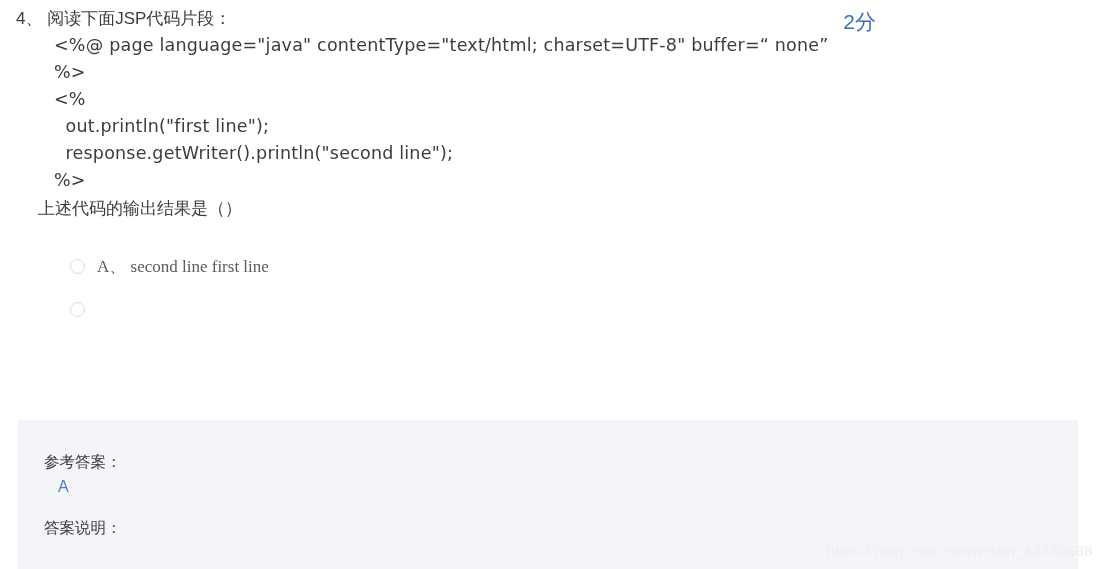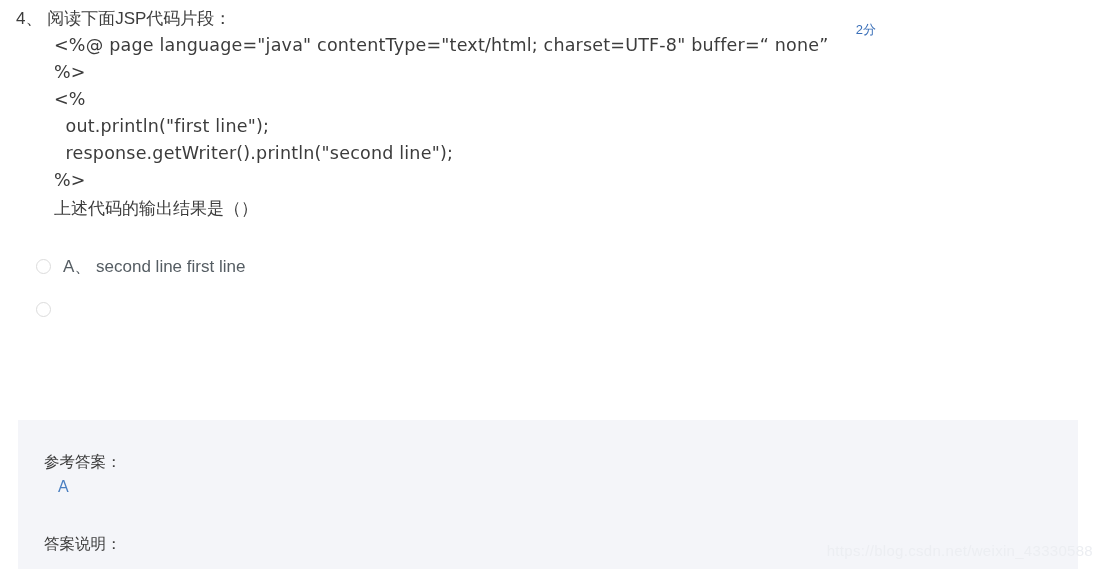--- a/index.html
+++ b/index.html
@@ -41,8 +41,8 @@
   .score-badge {
     position: absolute;
     right: 12px;
-    top: 19px;
-    font-size: 13px;
+    top: 11px;
+    font-size: 21px;
     line-height: 22px;
     color: #3a6fb8;
   }

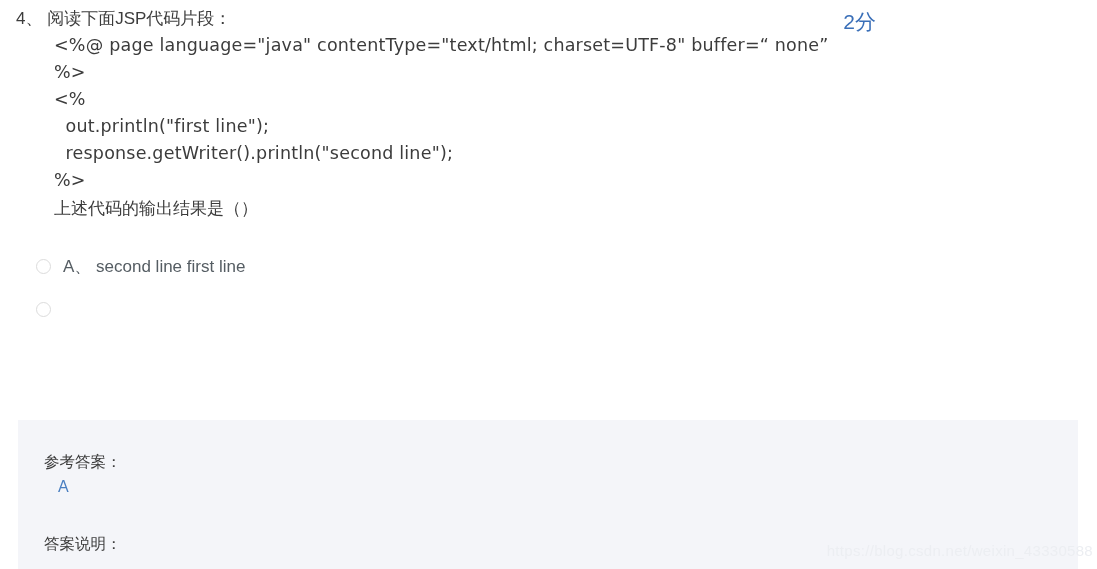--- a/index.html
+++ b/index.html
@@ -59,7 +59,7 @@
   }
 
   .prompt-line {
-    padding-left: 54px;
+    padding-left: 38px;
     font-size: 17px;
     line-height: 28px;
     color: #3c3c3c;

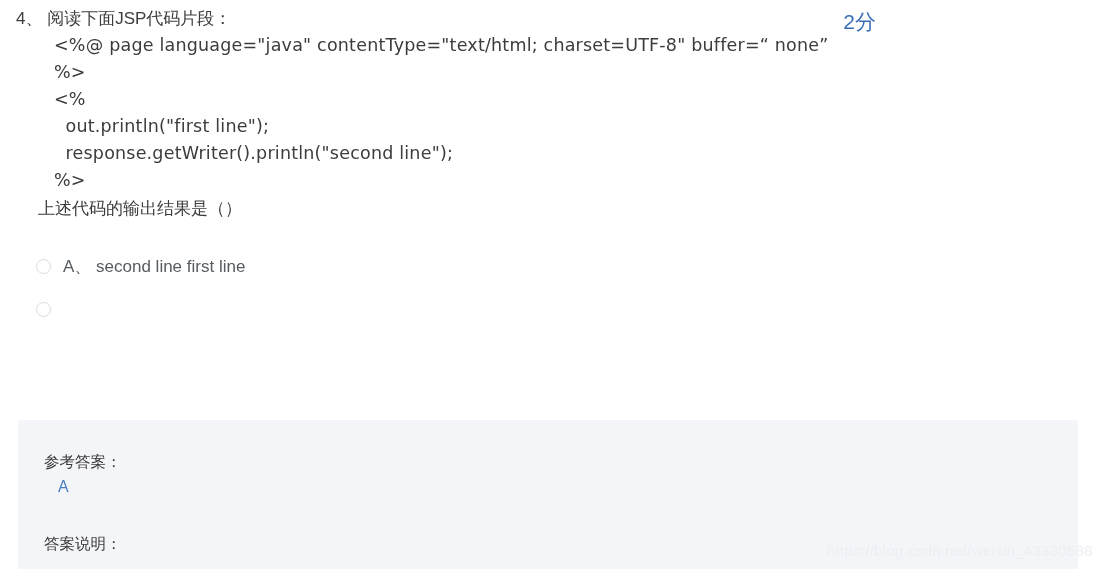--- a/index.html
+++ b/index.html
@@ -70,7 +70,8 @@
   
   .options {
     margin-top: 22px;
-    padding-left: 36px;
+    padding-left: 70px;
+    font-family: Liberation Serif, serif;
   }
 
   .option-row {

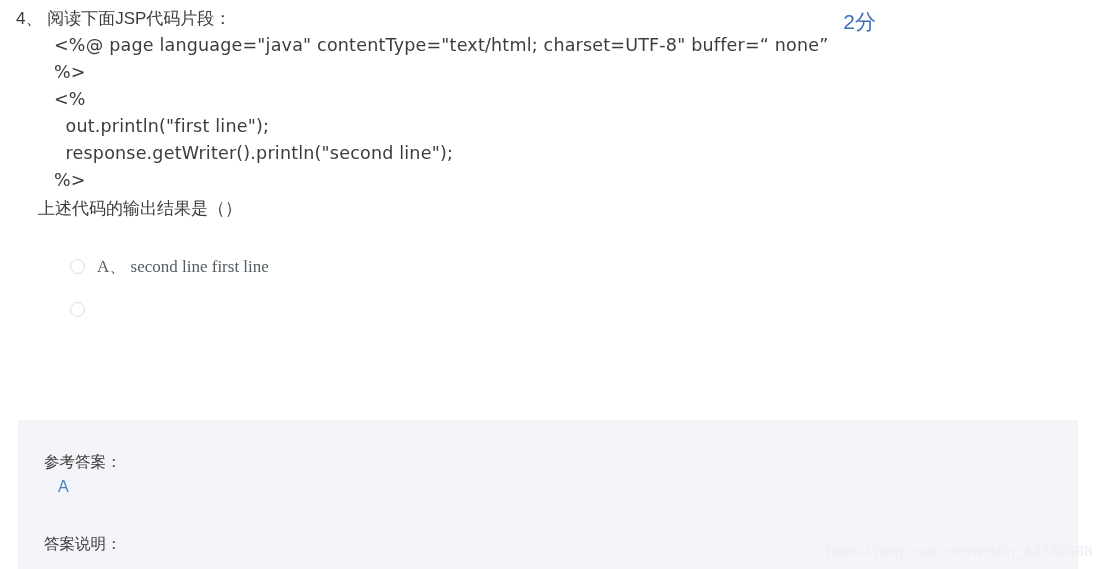--- a/index.html
+++ b/index.html
@@ -134,7 +134,7 @@
   }
 
   .panel-label.second {
-    margin-top: 32px;
+    margin-top: 16px;
   }
 
   

